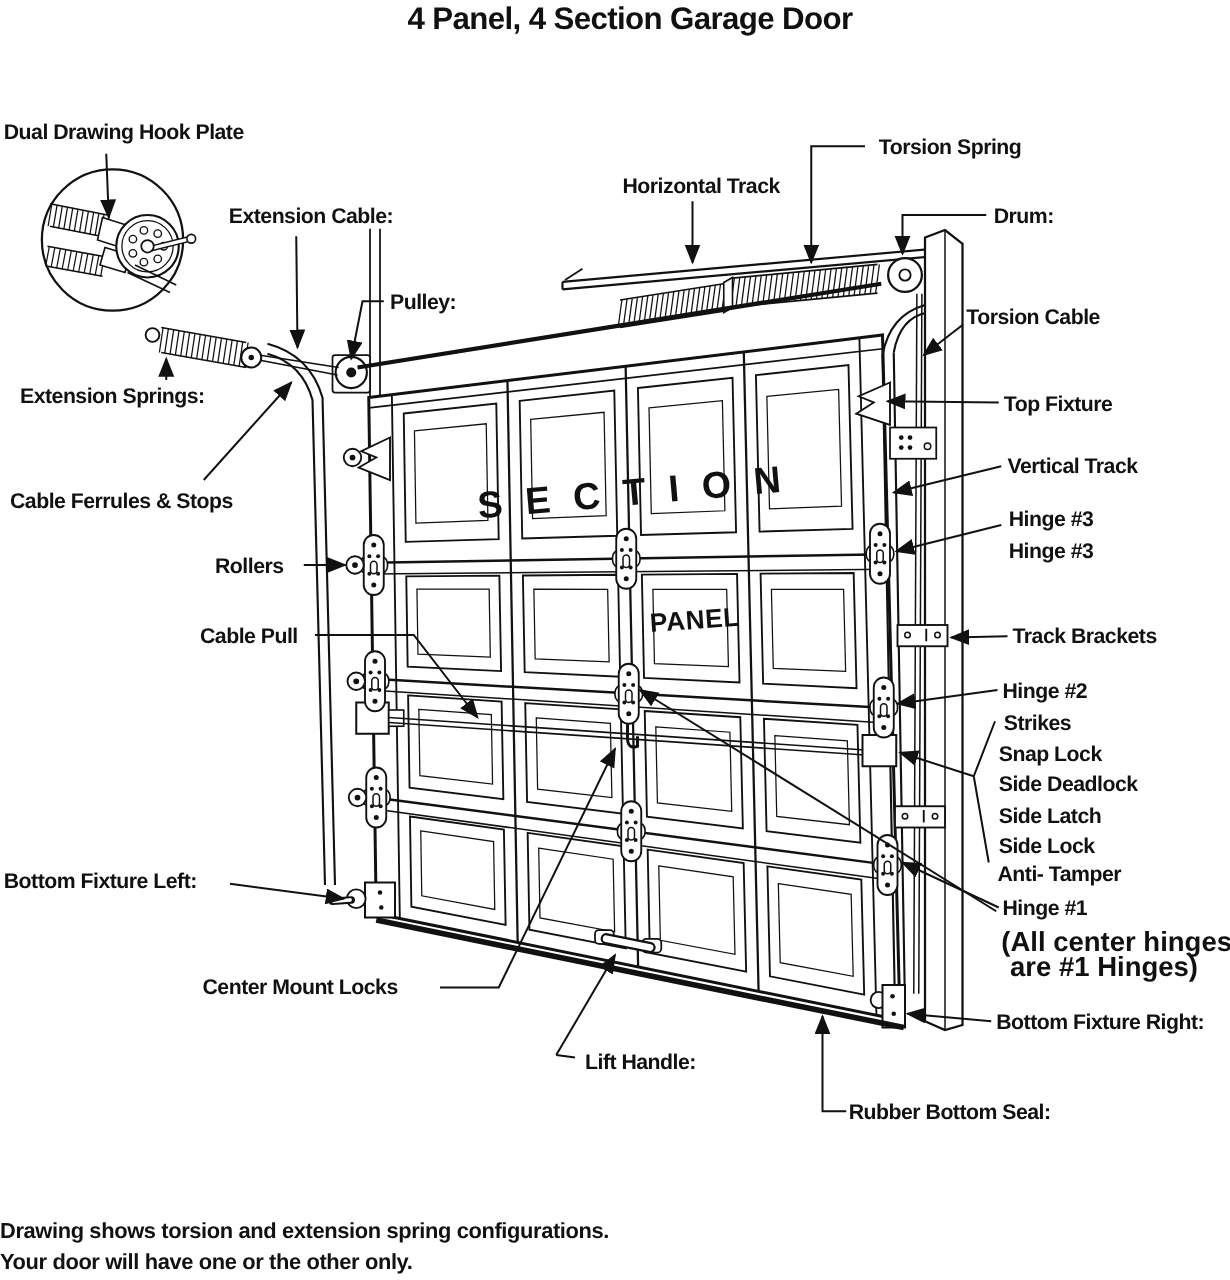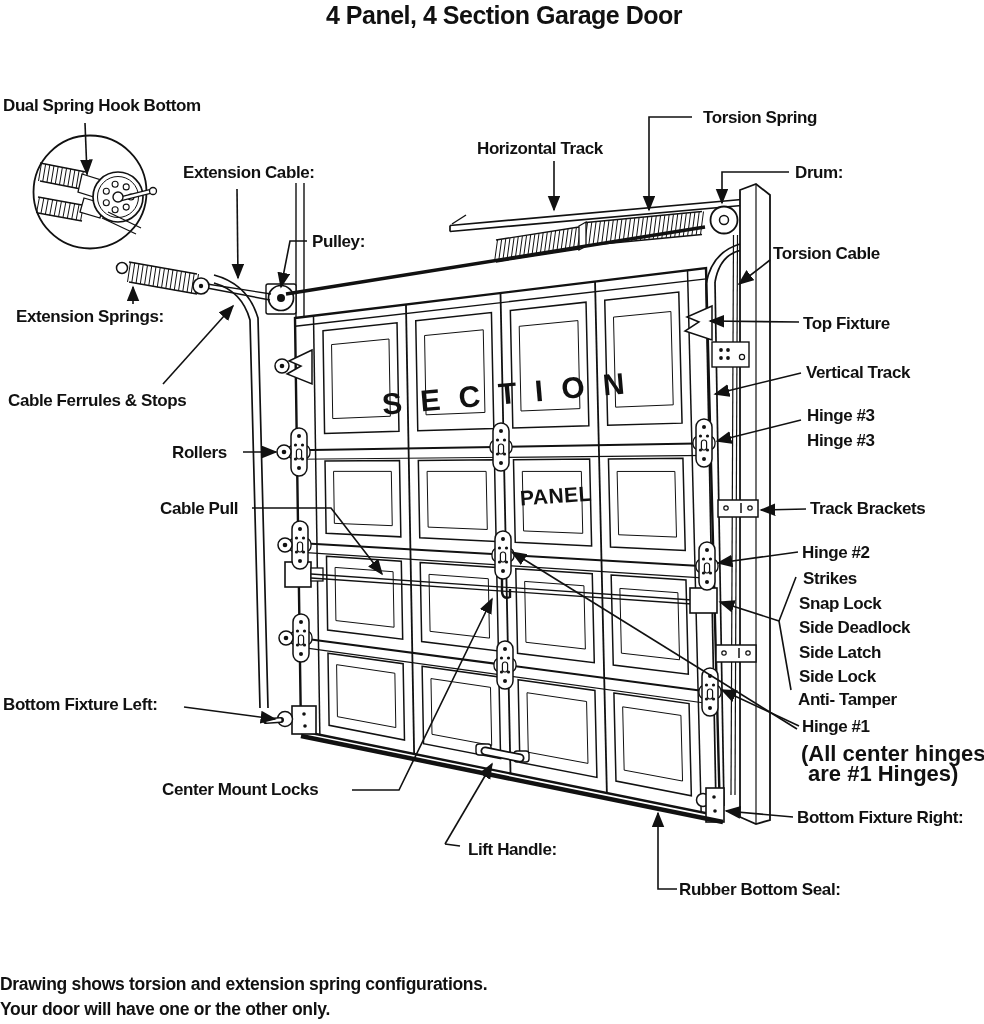--- a/index.html
+++ b/index.html
@@ -367,7 +367,7 @@
 
   <div class="title">4 Panel, 4 Section Garage Door</div>
 
-  <div class="lbl" style="left:3px;top:96px">Dual Spring Hook Bottom</div>
+  <div class="lbl" style="left:3px;top:96px">Dual Drawing Hook Plate</div>
   <div class="lbl" style="left:183px;top:163px">Extension Cable:</div>
   <div class="lbl" style="left:477px;top:139px">Horizontal Track</div>
   <div class="lbl" style="left:703px;top:108px">Torsion Spring</div>

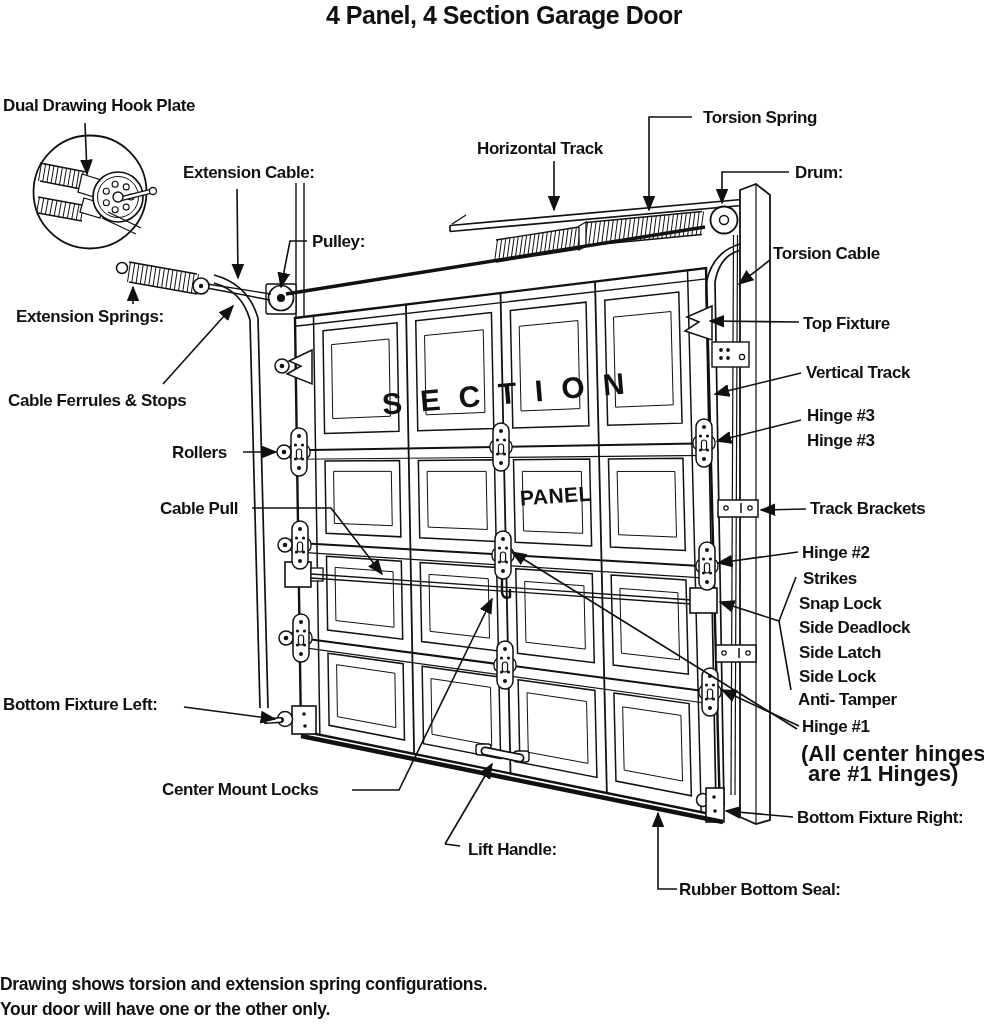--- a/index.html
+++ b/index.html
@@ -369,7 +369,7 @@
 
   <div class="lbl" style="left:3px;top:96px">Dual Drawing Hook Plate</div>
   <div class="lbl" style="left:183px;top:163px">Extension Cable:</div>
-  <div class="lbl" style="left:477px;top:139px">Horizontal Track</div>
+  <div class="lbl" style="left:498px;top:139px">Horizontal Track</div>
   <div class="lbl" style="left:703px;top:108px">Torsion Spring</div>
   <div class="lbl" style="left:795px;top:163px">Drum:</div>
   <div class="lbl" style="left:312px;top:232px">Pulley:</div>

